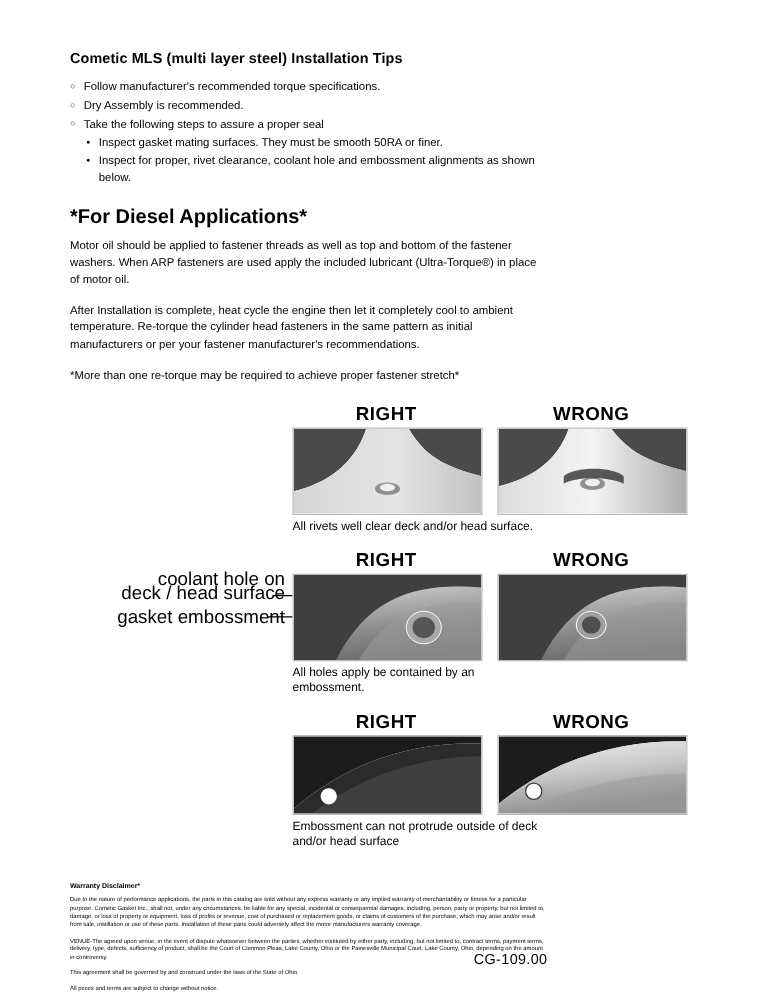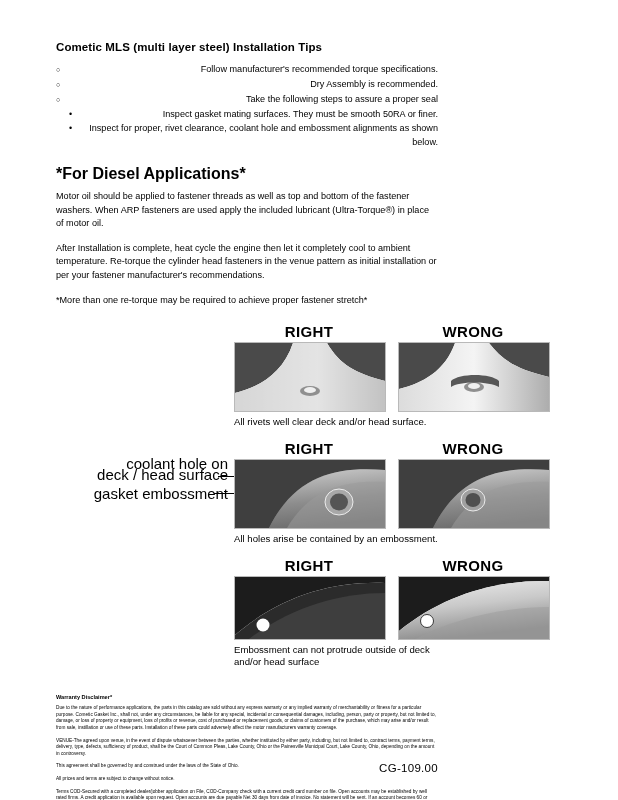--- a/index.html
+++ b/index.html
@@ -40,7 +40,6 @@
     position: relative;
     padding-left: 11px;
     margin-bottom: 1px;
-    text-align: right;
   }
   ul.bullets > li::before {
     content: "\25CB";

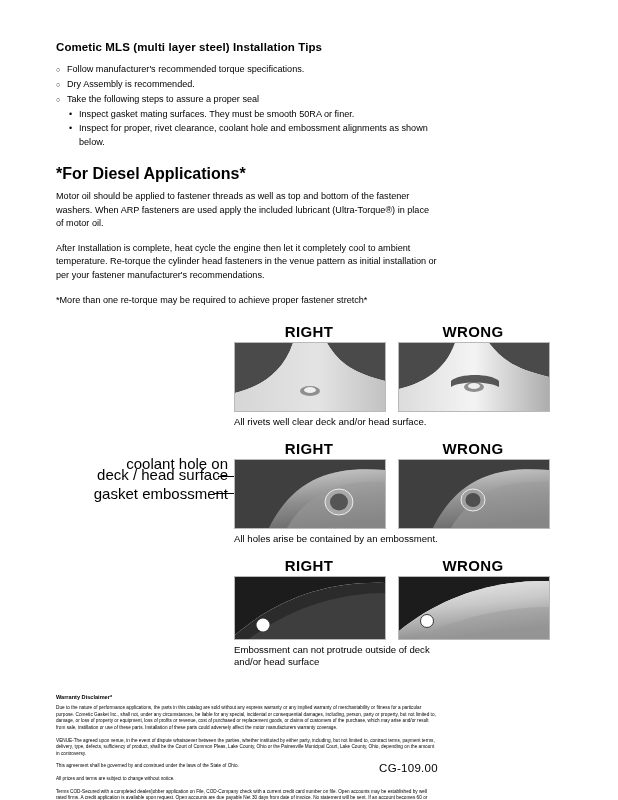--- a/index.html
+++ b/index.html
@@ -197,7 +197,7 @@
 
   <h2 class="section">*For Diesel Applications*</h2>
   <p class="body">Motor oil should be applied to fastener threads as well as top and bottom of the fastener washers. When ARP fasteners are used apply the included lubricant (Ultra-Torque®) in place of motor oil.</p>
-  <p class="body">After Installation is complete, heat cycle the engine then let it completely cool to ambient temperature. Re-torque the cylinder head fasteners in the venue pattern as initial installation or per your fastener manufacturer's recommendations.</p>
+  <p class="body">After Installation is complete, heat cycle the engine then let it completely cool to ambient temperature. Re-torque the cylinder head fasteners in the same pattern as initial manufacturers or per your fastener manufacturer's recommendations.</p>
   <p class="body last">*More than one re-torque may be required to achieve proper fastener stretch*</p>
 
   <div class="figures">

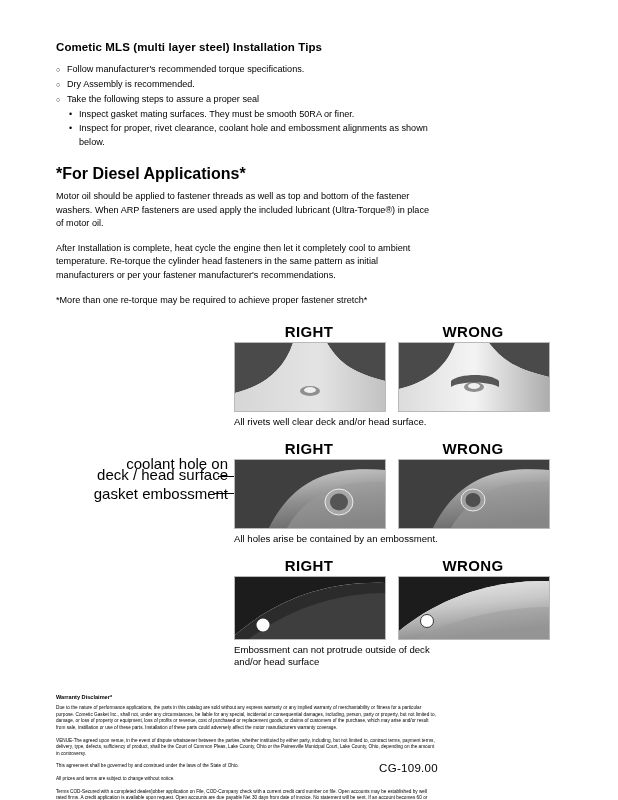--- a/index.html
+++ b/index.html
@@ -303,7 +303,7 @@
         </div>
       </div>
     </div>
-    <div class="fig-caption wide">All holes arise be contained by an embossment.</div>
+    <div class="fig-caption wide">All holes apply be contained by an embossment.</div>
 
     <div class="fig-row row3">
       <div class="fig-cell">

